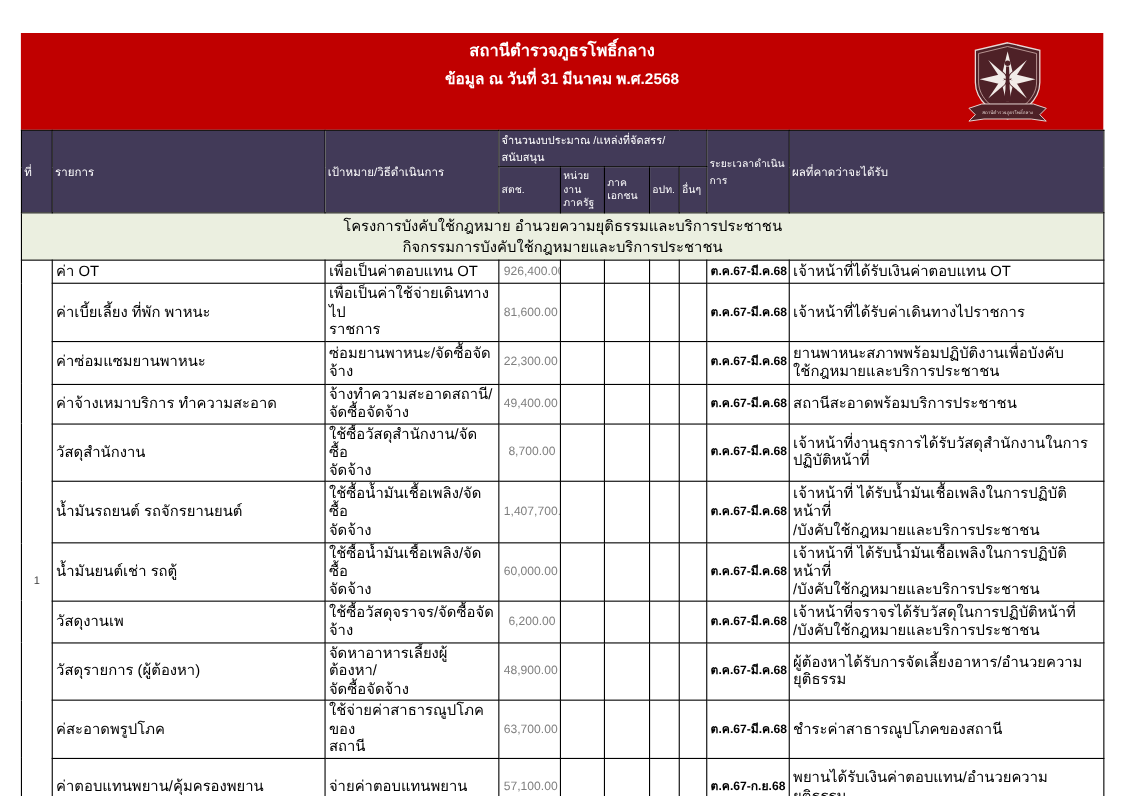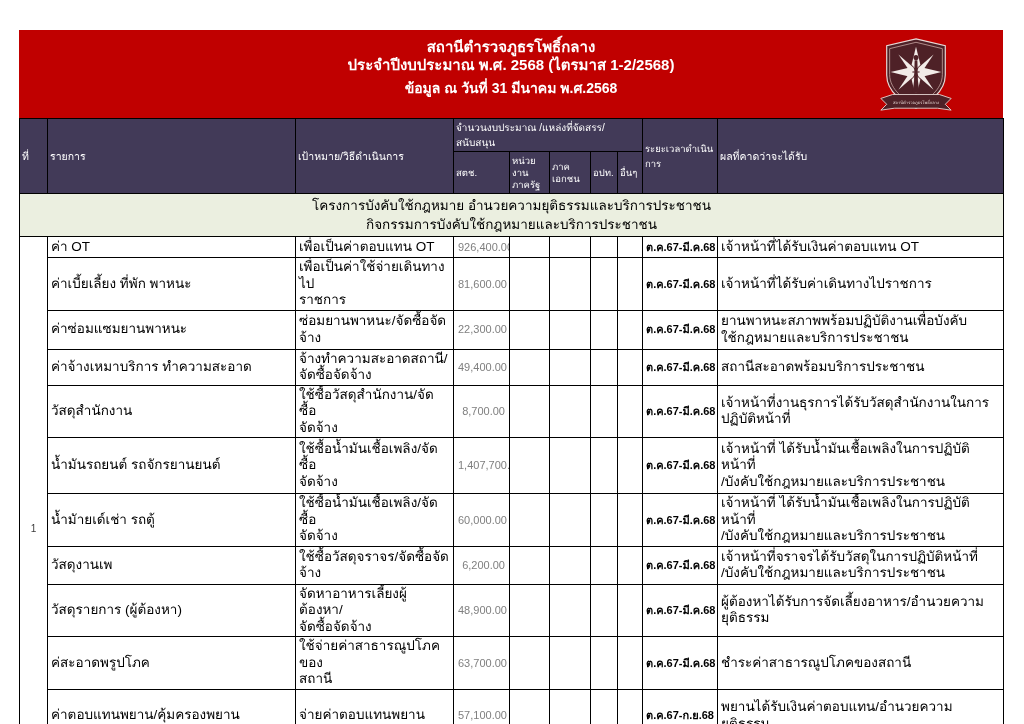--- a/index.html
+++ b/index.html
@@ -42,7 +42,6 @@
   <div class="banner">
     <div class="banner-lines">
       <div class="bl">สถานีตำรวจภูธรโพธิ์กลาง</div>
-      <div class="bl">ประจำปีงบประมาณ พ.ศ. 2568 (ไตรมาส 1-2/2568)</div>
       <div class="bl4">ข้อมูล ณ วันที่ 31 มีนาคม พ.ศ.2568</div>
     </div>
     <svg class="logo" viewBox="0 0 84 84">

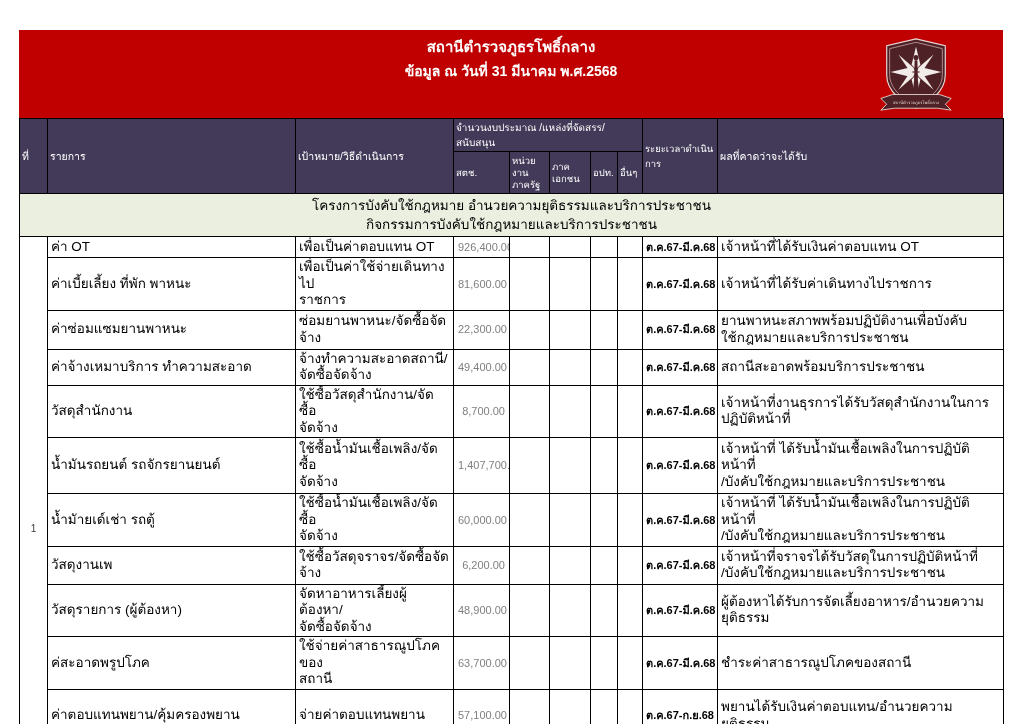--- a/index.html
+++ b/index.html
@@ -183,7 +183,7 @@
 /บังคับใช้กฎหมายและบริการประชาชน</td>
       </tr>
       <tr style="height:52px">
-        <td>น้ำมัายเด์เช่า รถตู้</td>
+        <td>น้ำมันยนต์เช่า รถตู้</td>
         <td class="pl">ใช้ซื้อน้ำมันเชื้อเพลิง/จัดซื้อ
 จัดจ้าง</td>
         <td class="amt">60,000.00</td>

